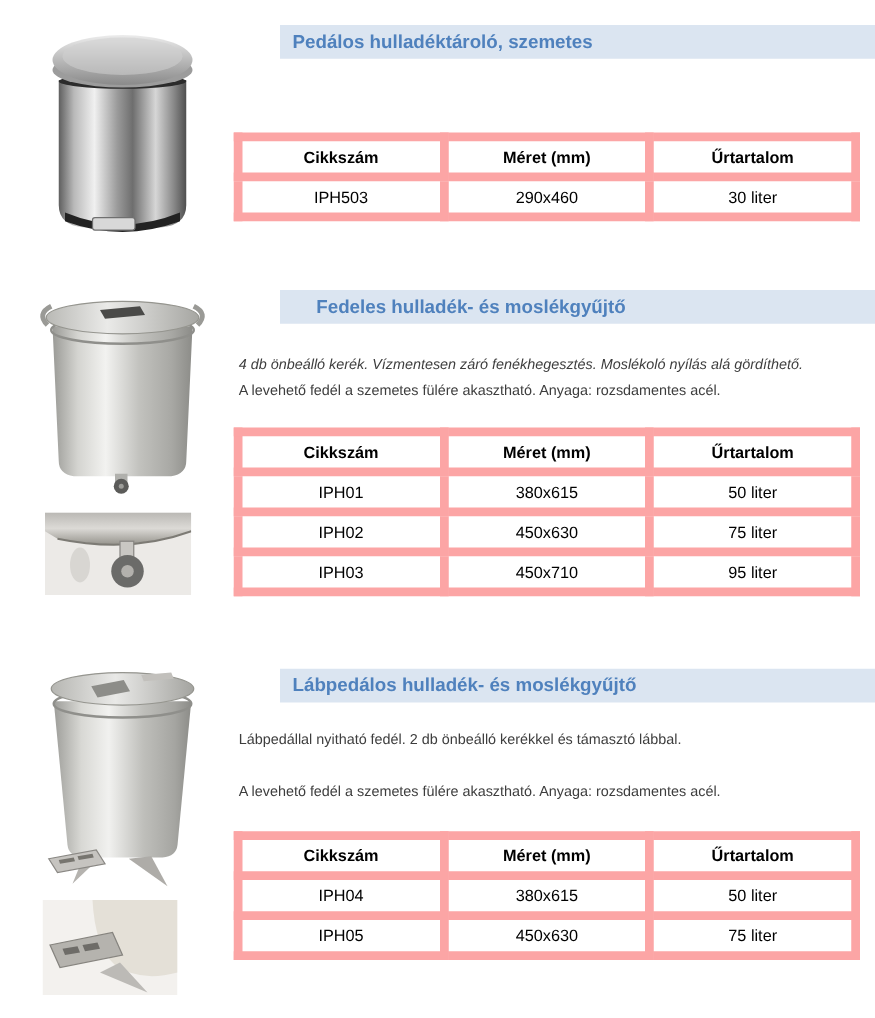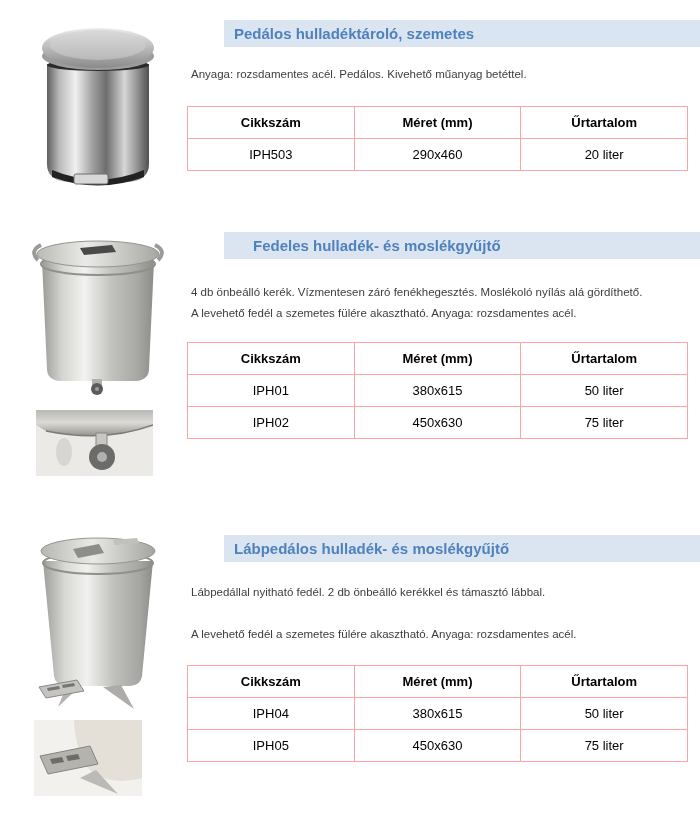--- a/index.html
+++ b/index.html
@@ -72,7 +72,6 @@
 
   <h2 class="section-bar" style="top:20px;">Pedálos hulladéktároló, szemetes</h2>
 
-  <p class="desc-line" style="top:64px;">Anyaga: rozsdamentes acél. Pedálos. Kivehető műanyag betéttel.</p>
 
   <table class="ptable" style="top:106px;">
     <thead>

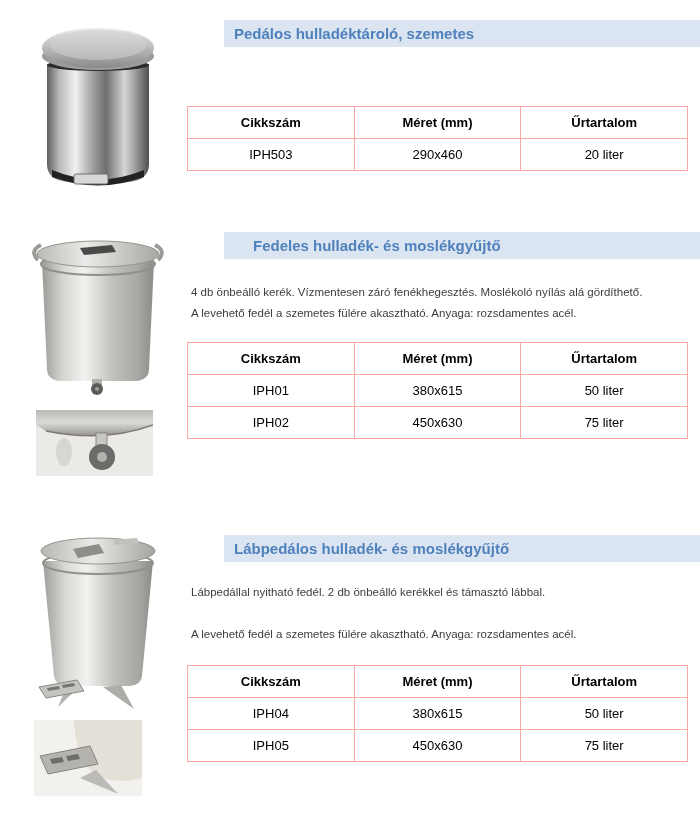--- a/index.html
+++ b/index.html
@@ -26,7 +26,7 @@
     border-collapse:collapse; table-layout:fixed;
   }
   .ptable th, .ptable td {
-    border:1px solid #fca5a5; height:32px;
+    border:7px solid #fca5a5; height:32px;
     text-align:center; vertical-align:middle;
     font-size:13px; color:#000000;
   }

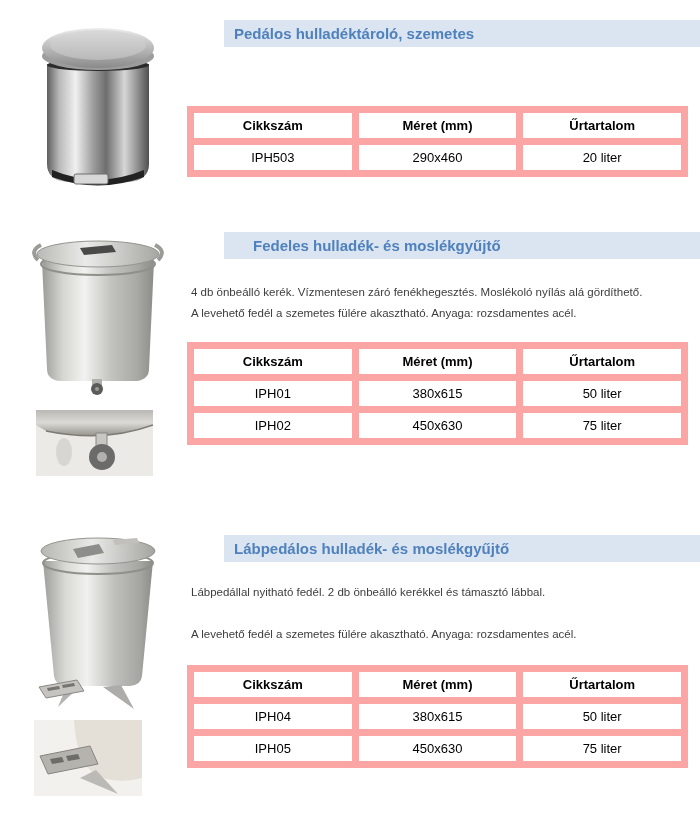--- a/index.html
+++ b/index.html
@@ -85,7 +85,7 @@
       <tr>
         <td>IPH503</td>
         <td>290x460</td>
-        <td>20 liter</td>
+        <td>30 liter</td>
       </tr>
     </tbody>
   </table>

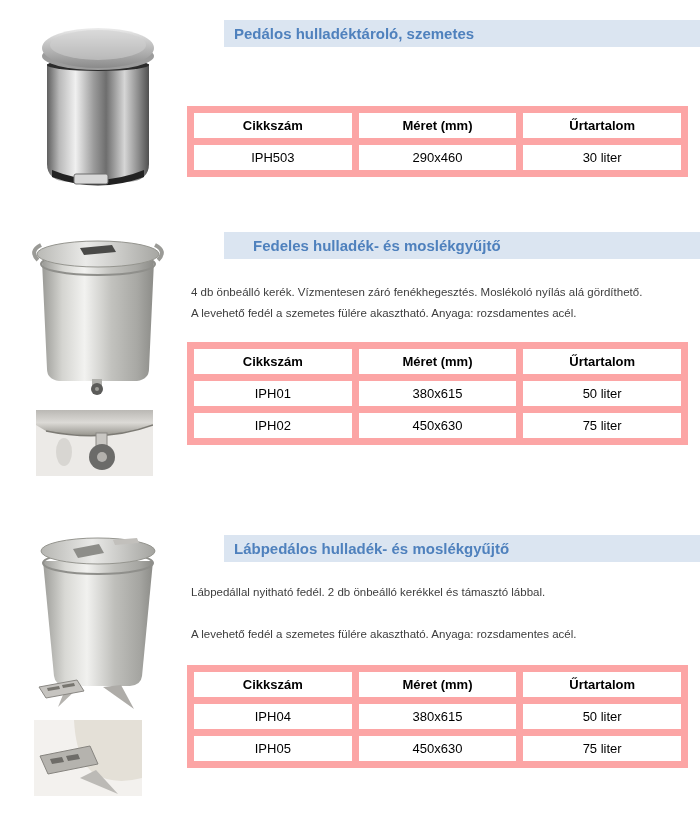--- a/index.html
+++ b/index.html
@@ -140,7 +140,7 @@
 
   <h2 class="section-bar" style="top:232px;padding-left:29px;">Fedeles hulladék- és moslékgyűjtő</h2>
 
-  <p class="desc-line" style="top:282px;">4 db önbeálló kerék. Vízmentesen záró fenékhegesztés. Moslékoló nyílás alá gördíthető.</p>
+  <p class="desc-line" style="top:282px;font-style:italic;">4 db önbeálló kerék. Vízmentesen záró fenékhegesztés. Moslékoló nyílás alá gördíthető.</p>
   <p class="desc-line" style="top:303px;">A levehető fedél a szemetes fülére akasztható. Anyaga: rozsdamentes acél.</p>
 
   <table class="ptable" style="top:342px;">

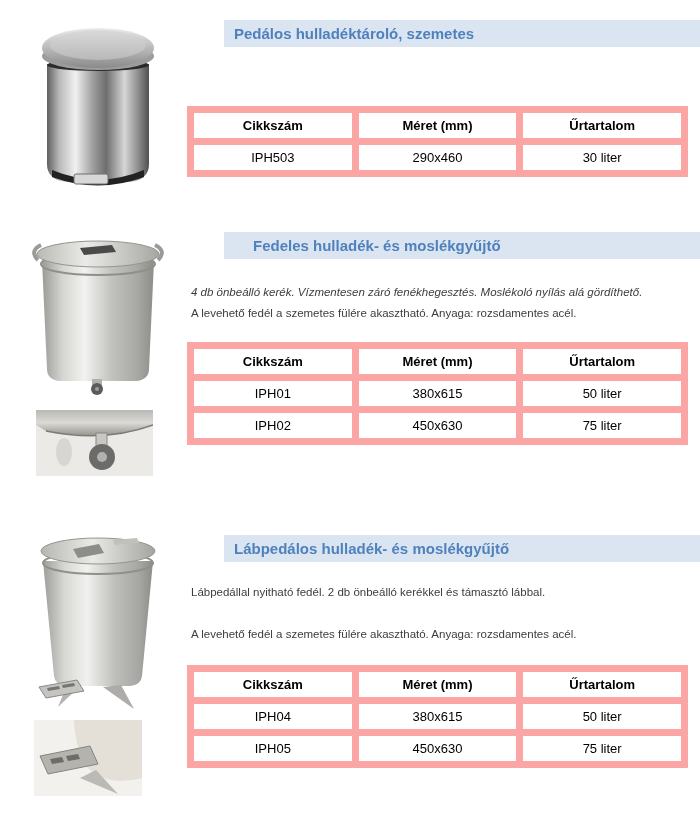--- a/index.html
+++ b/index.html
@@ -161,6 +161,11 @@
         <td>IPH02</td>
         <td>450x630</td>
         <td>75 liter</td>
+      </tr>
+      <tr>
+        <td>IPH03</td>
+        <td>450x710</td>
+        <td>95 liter</td>
       </tr>
     </tbody>
   </table>

